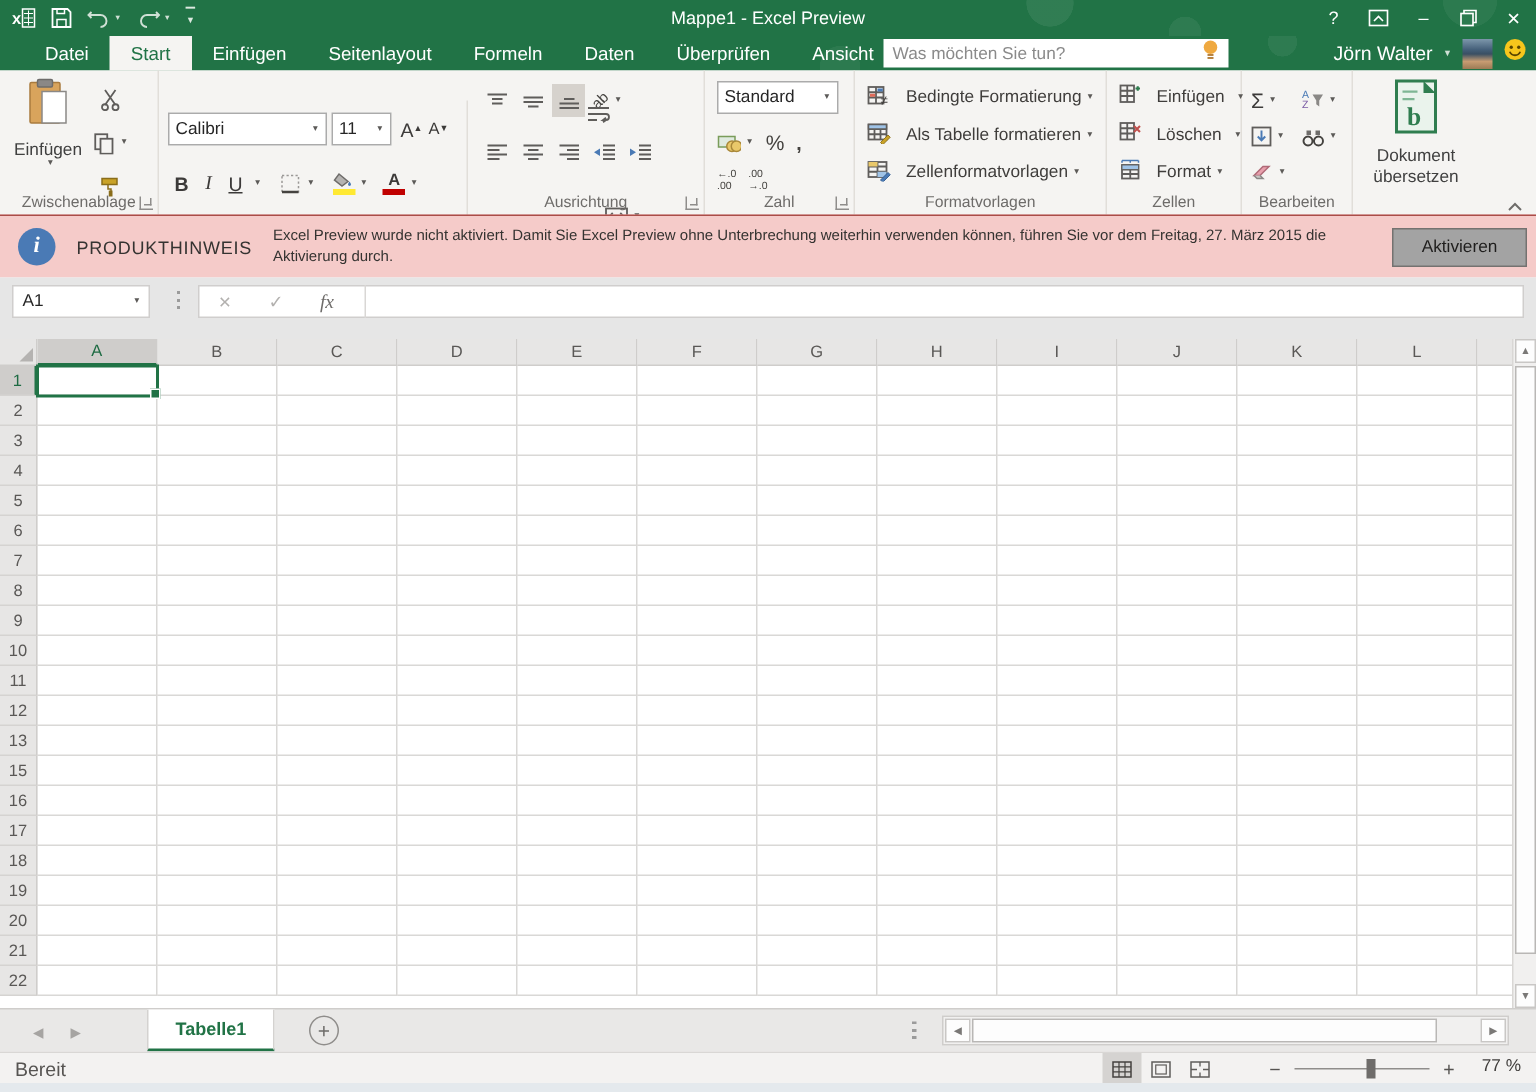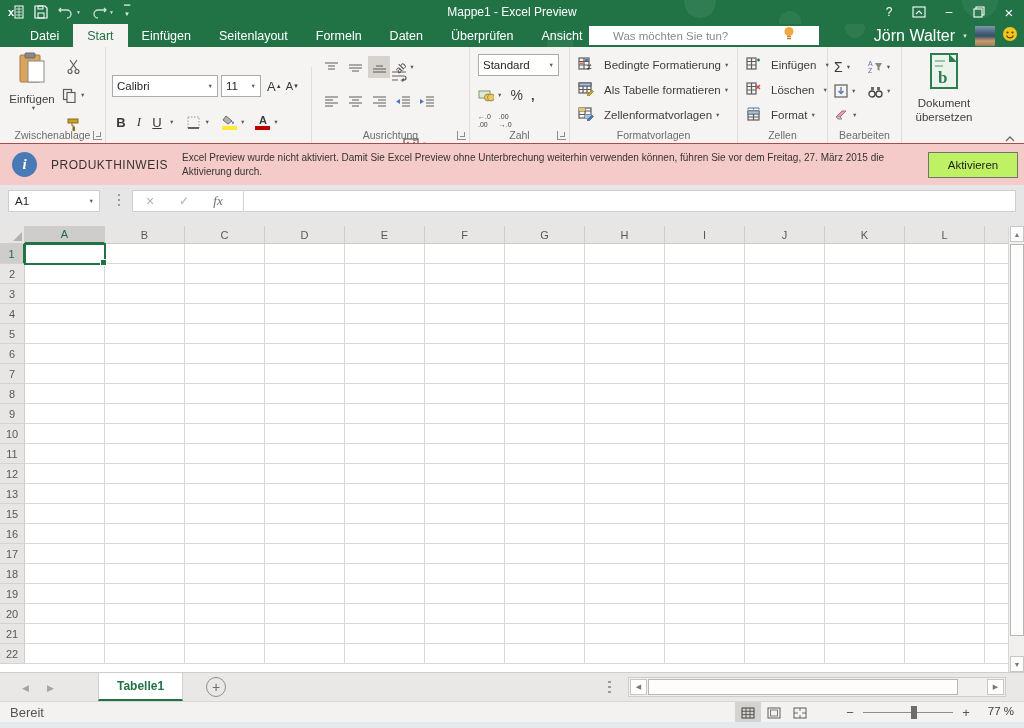--- a/index.html
+++ b/index.html
@@ -26,7 +26,7 @@
   .tabstrip { display:flex; height:23px; padding-left:16px; }
   .rtab { padding:0 14px; font-size:12.5px; color:#fff; display:flex; align-items:center; height:23px; }
   .rtab.active { background:#f5f4f2; color:#217346; }
-  .tellme { position:absolute; left:589px; top:2px; width:230px; height:19px; background:#fff; display:flex; align-items:center; padding:0 24px; }
+  .tellme { position:absolute; left:589px; top:2px; width:230px; height:19px; background:#fff; display:flex; align-items:center; padding:0 6px; }
   .tellme .ph { flex:1; font-size:11.5px; color:#8a8a8a; }
   .user-cluster { position:absolute; right:6px; top:0; height:23px; display:flex; align-items:center; gap:7px; }
   .user-name { font-size:16px; color:#fff; }

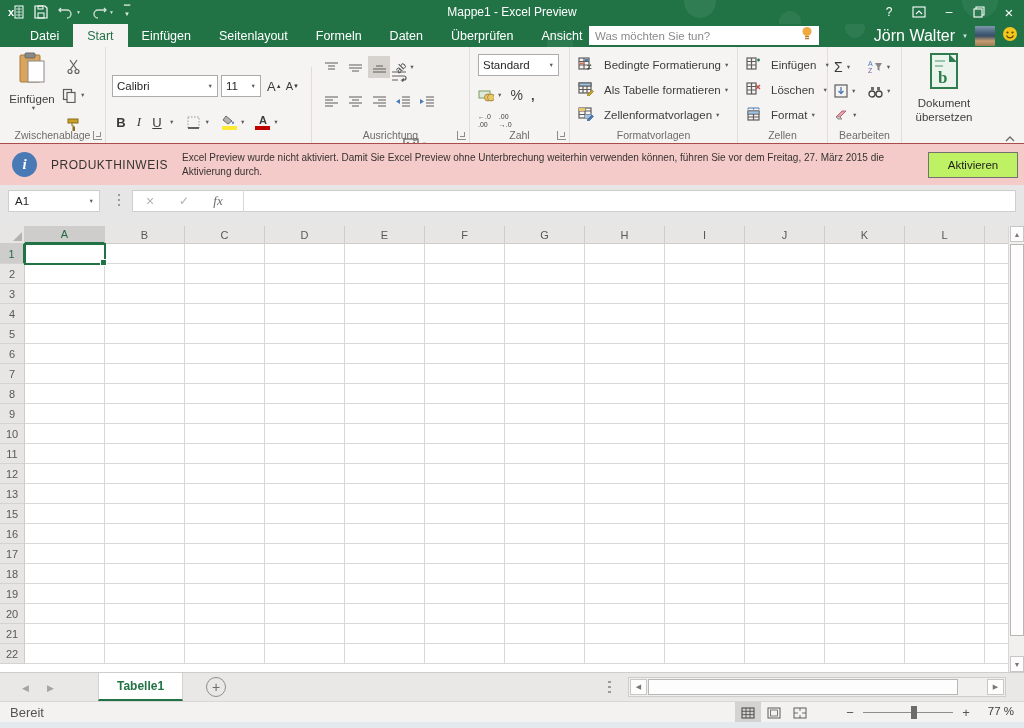--- a/index.html
+++ b/index.html
@@ -29,7 +29,7 @@
   .tellme { position:absolute; left:589px; top:2px; width:230px; height:19px; background:#fff; display:flex; align-items:center; padding:0 6px; }
   .tellme .ph { flex:1; font-size:11.5px; color:#8a8a8a; }
   .user-cluster { position:absolute; right:6px; top:0; height:23px; display:flex; align-items:center; gap:7px; }
-  .user-name { font-size:16px; color:#fff; }
+  .user-name { font-size:13px; color:#fff; }
   .avatar { width:20px; height:20px; background:linear-gradient(180deg,#7d97ab 0%,#45607a 35%,#3a4f63 50%,#c79c72 75%,#9c7b55 100%); }
 
   

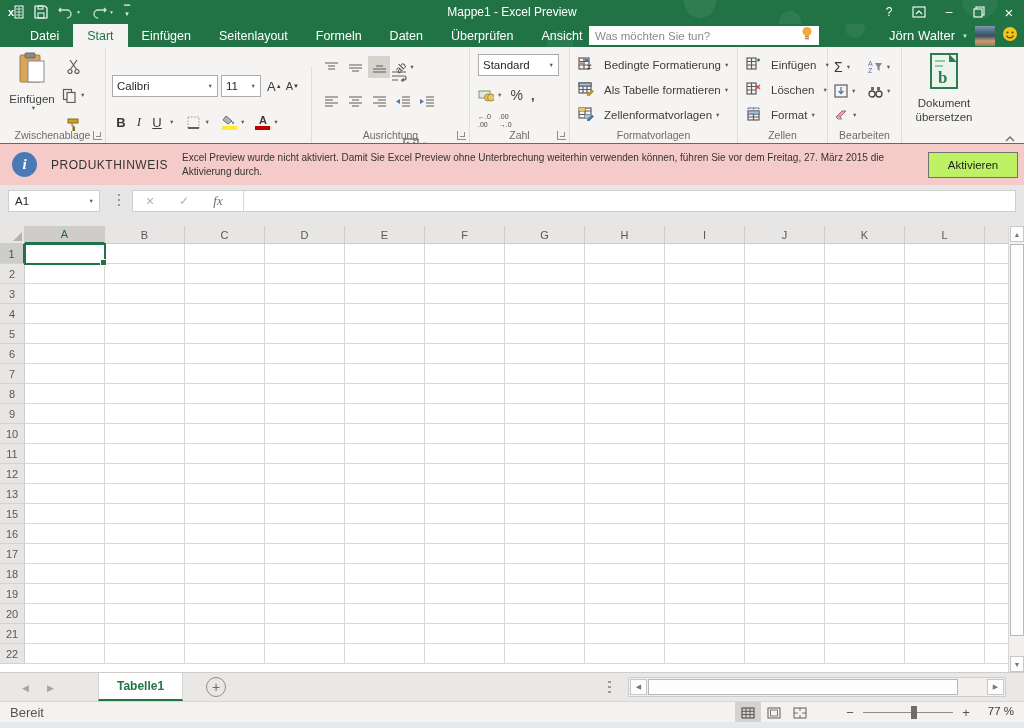--- a/index.html
+++ b/index.html
@@ -88,7 +88,7 @@
   .notice-icon { width:25px; height:25px; border-radius:50%; background:#4a7ab5; color:#fff; font-weight:bold; font-size:15px; display:flex; align-items:center; justify-content:center; margin:0 14px 0 12px; font-family:"Liberation Serif", serif; font-style:italic; flex:none; }
   .notice-label { font-size:12px; color:#353331; letter-spacing:.5px; margin-right:14px; flex:none; }
   .notice-text { font-size:10px; color:#353331; line-height:1.4; width:730px; }
-  .btn-activate { position:absolute; right:6px; top:8px; width:90px; height:26px; background:#bef264; border:1px solid #747270; font-size:11.5px; color:#1f1e1d; display:flex; align-items:center; justify-content:center; }
+  .btn-activate { position:absolute; right:6px; top:8px; width:90px; height:26px; background:#a3a3a3; border:1px solid #747270; font-size:11.5px; color:#1f1e1d; display:flex; align-items:center; justify-content:center; }
   .btn-activate::first-letter { text-decoration:underline; }
 
   

